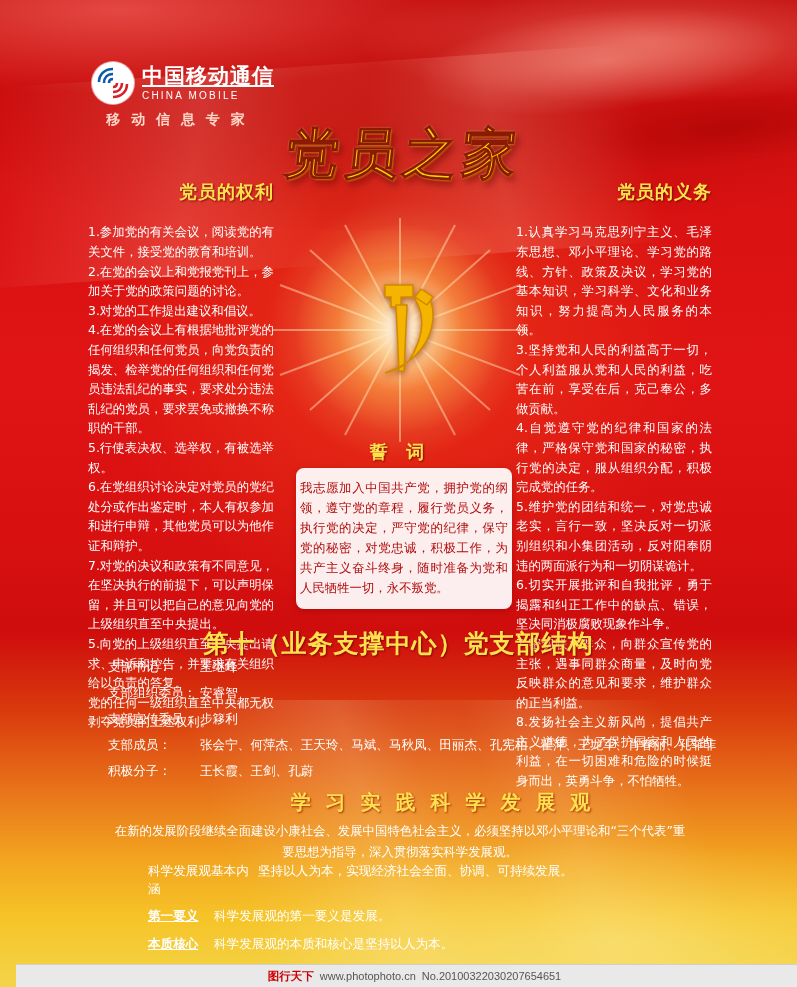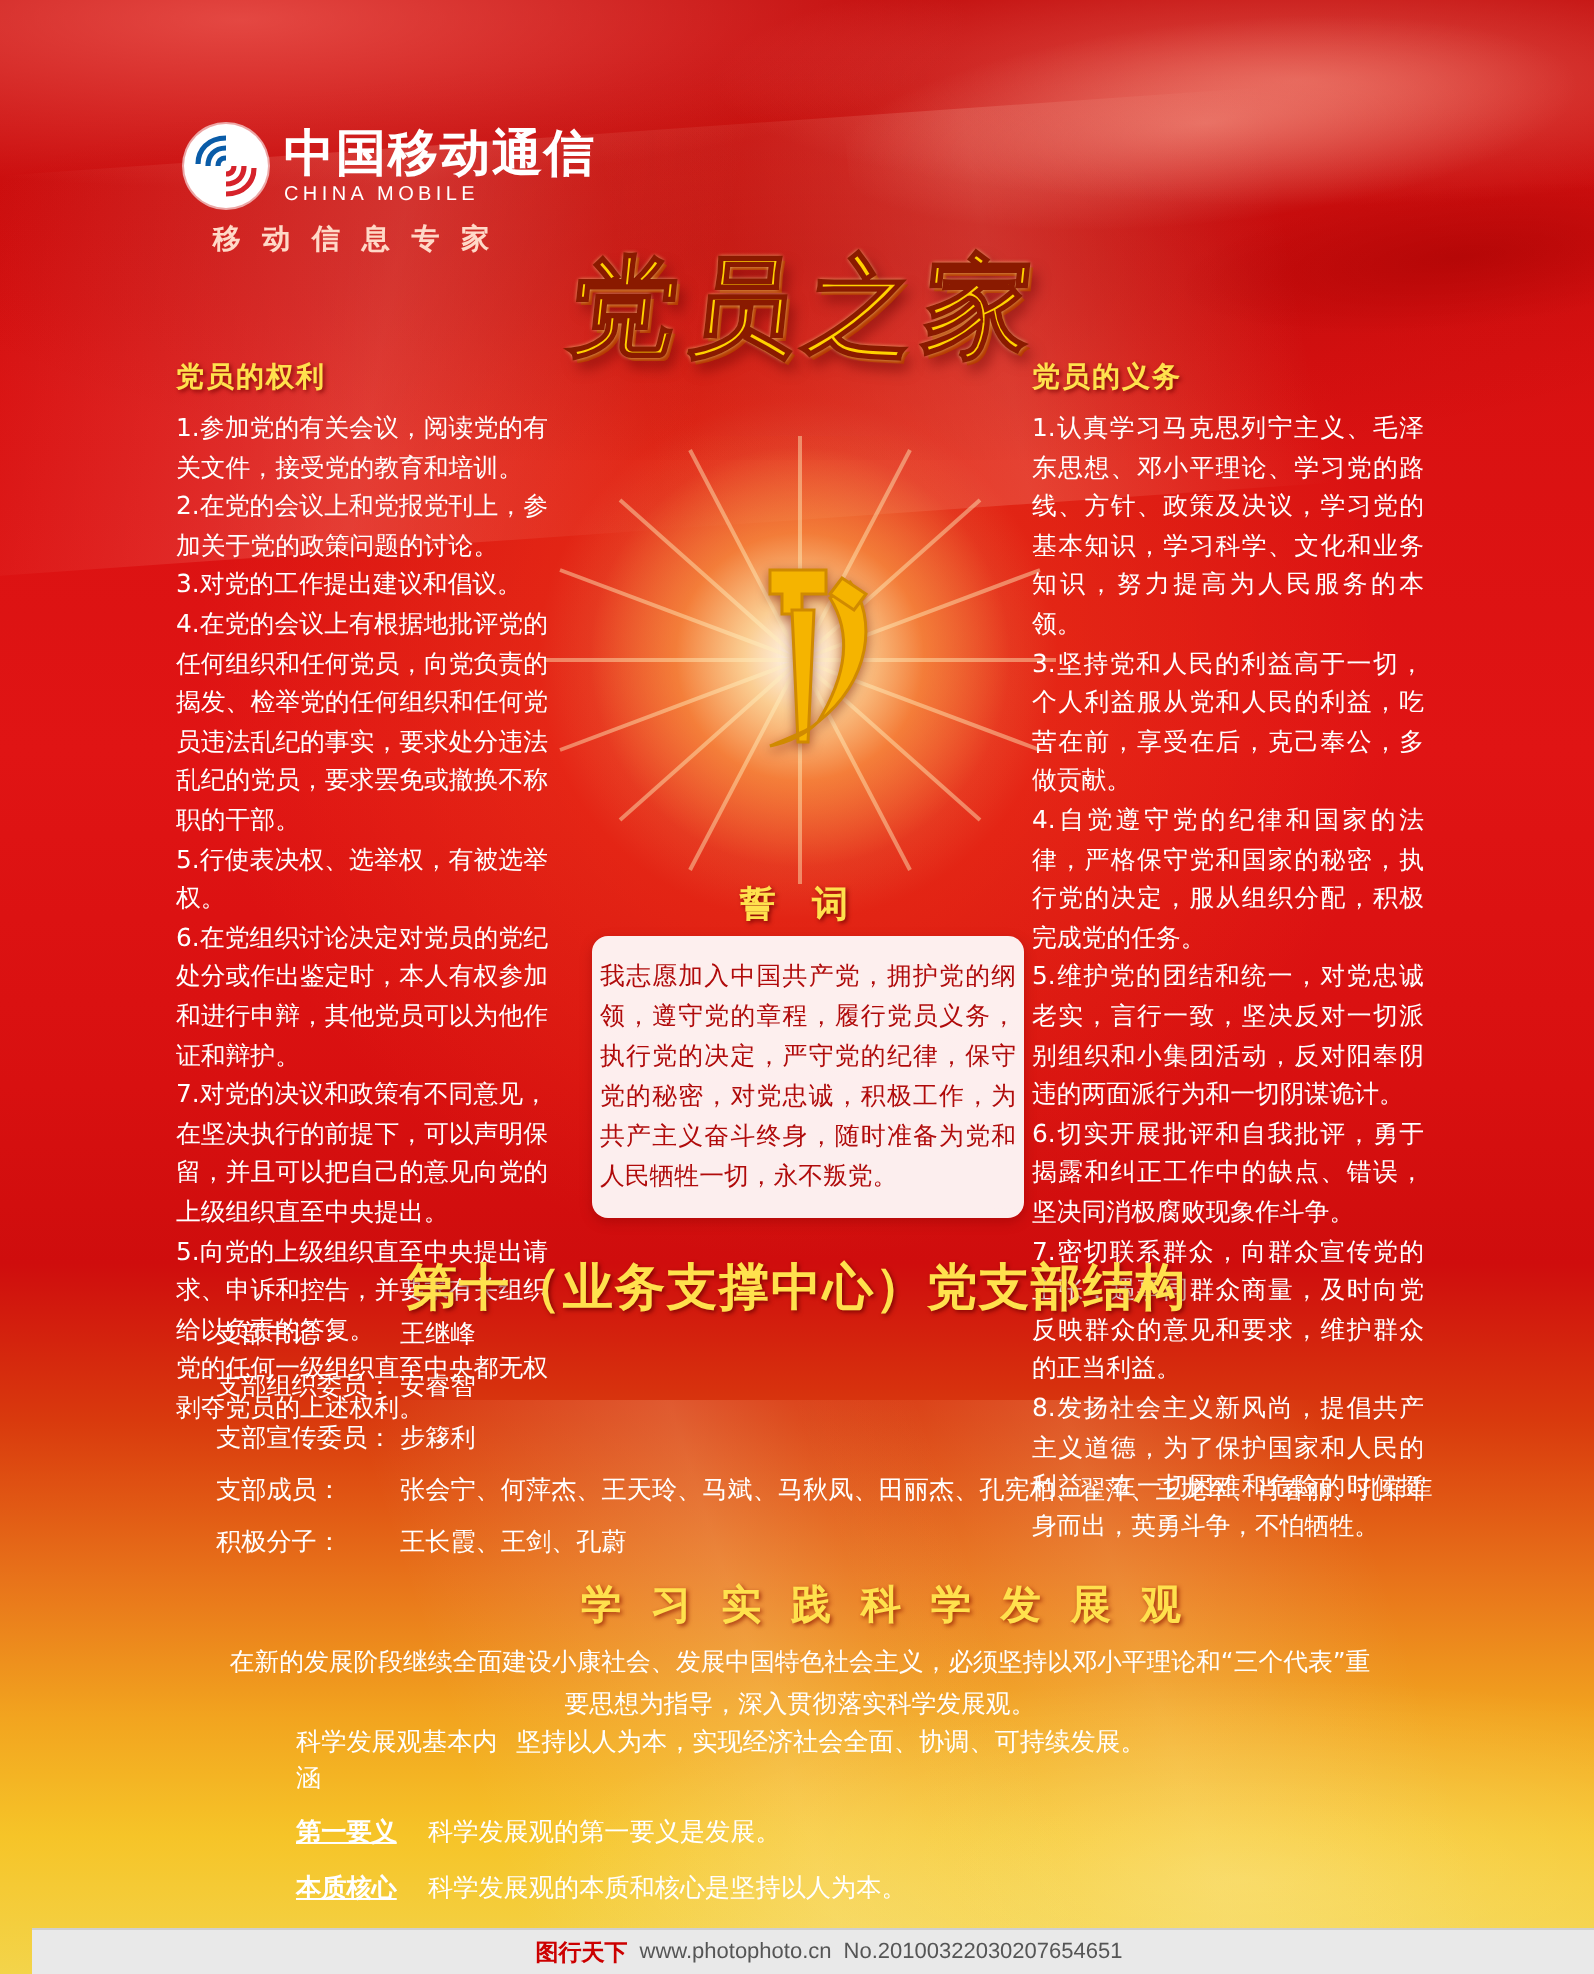--- a/index.html
+++ b/index.html
@@ -56,7 +56,7 @@
      box-shadow:0 0 0 1px rgba(255,255,255,0.6);}
   .logo-mark svg{position:absolute;left:3px;top:3px;}
   .logo-text{line-height:1;}
-  .logo-cn{font-size:25px;font-weight:bold;color:#ffffff;letter-spacing:1px;}
+  .logo-cn{font-size:21px;font-weight:bold;color:#ffffff;letter-spacing:1px;text-decoration:underline;}
   .logo-en{font-size:10px;color:#ffffff;letter-spacing:2.2px;margin-top:4px;font-family:"Liberation Sans",sans-serif;}
   .logo-slogan{font-size:14px;color:#ffd9c8;letter-spacing:3px;margin-top:7px;text-align:center;width:170px;font-weight:bold;}
 

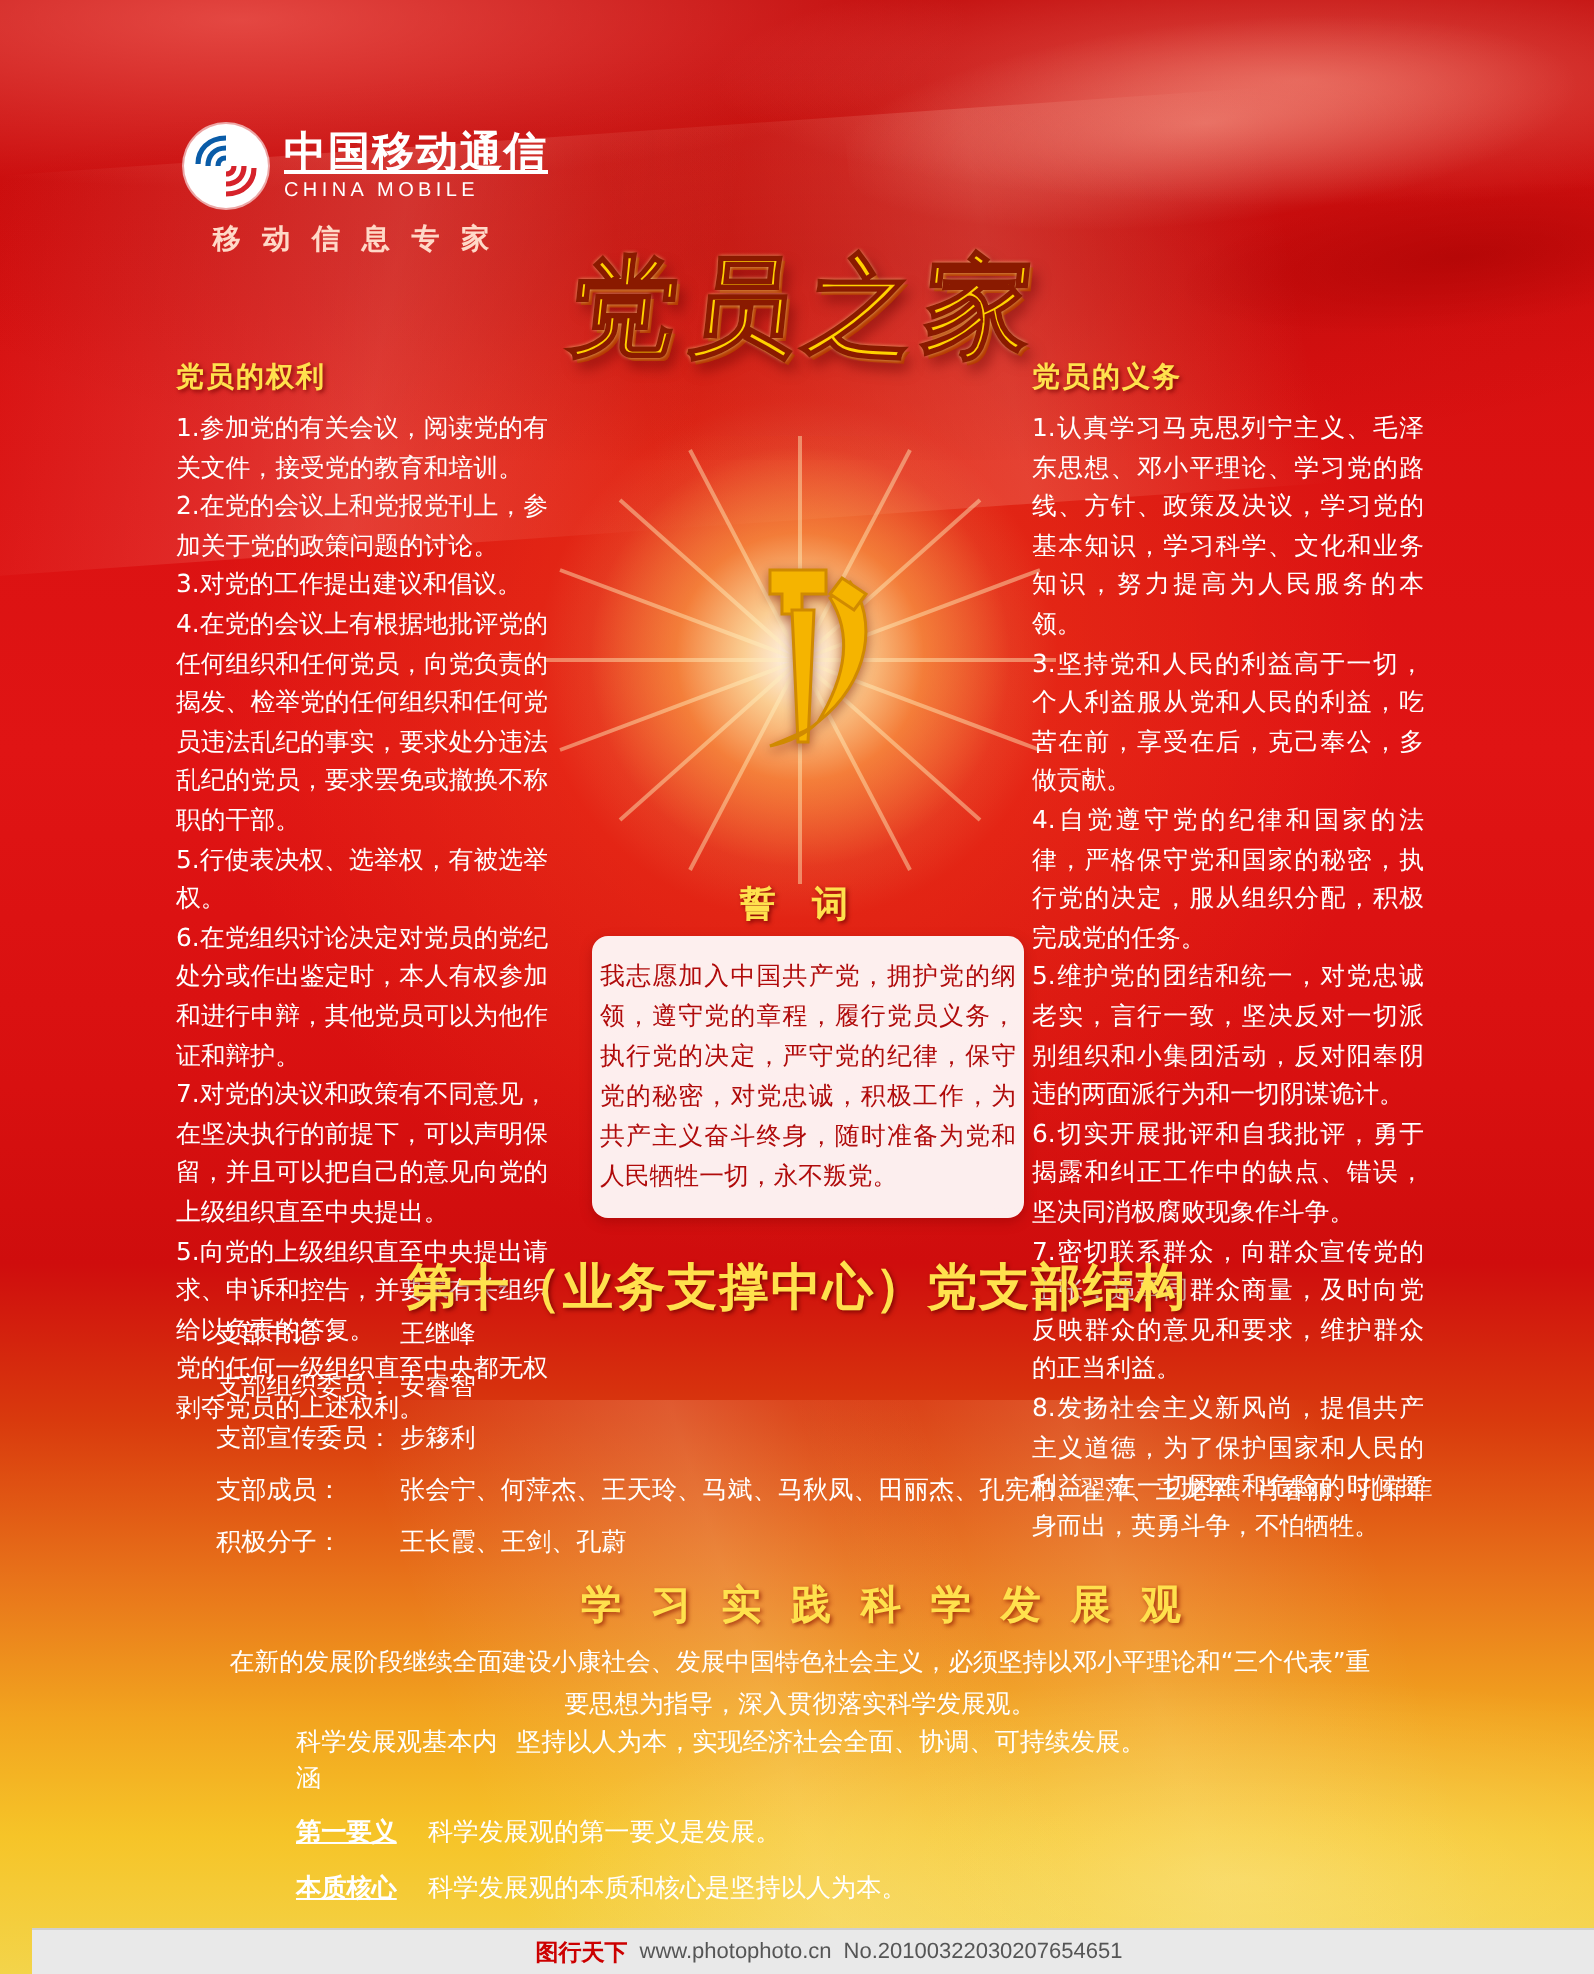--- a/index.html
+++ b/index.html
@@ -90,7 +90,7 @@
   
   .col{position:absolute;color:#ffffff;font-size:12.4px;line-height:1.58;}
   .col-title{
-    font-size:14px;font-weight:bold;color:#ffe14d;text-align:left;margin-bottom:4px;
+    font-size:18px;font-weight:bold;color:#ffe14d;text-align:right;margin-bottom:16px;
     text-shadow:1px 1px 2px rgba(110,0,0,0.8);letter-spacing:1px;
   }
   .col-left{left:88px;top:178px;width:186px;}

